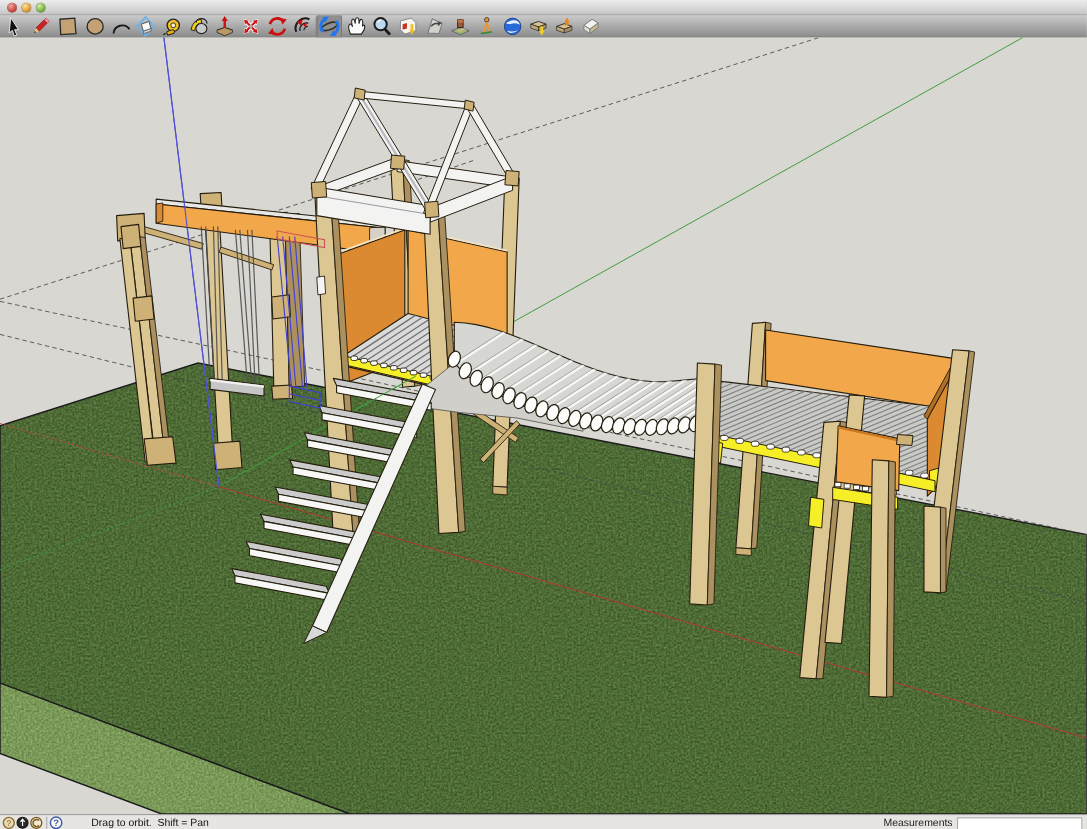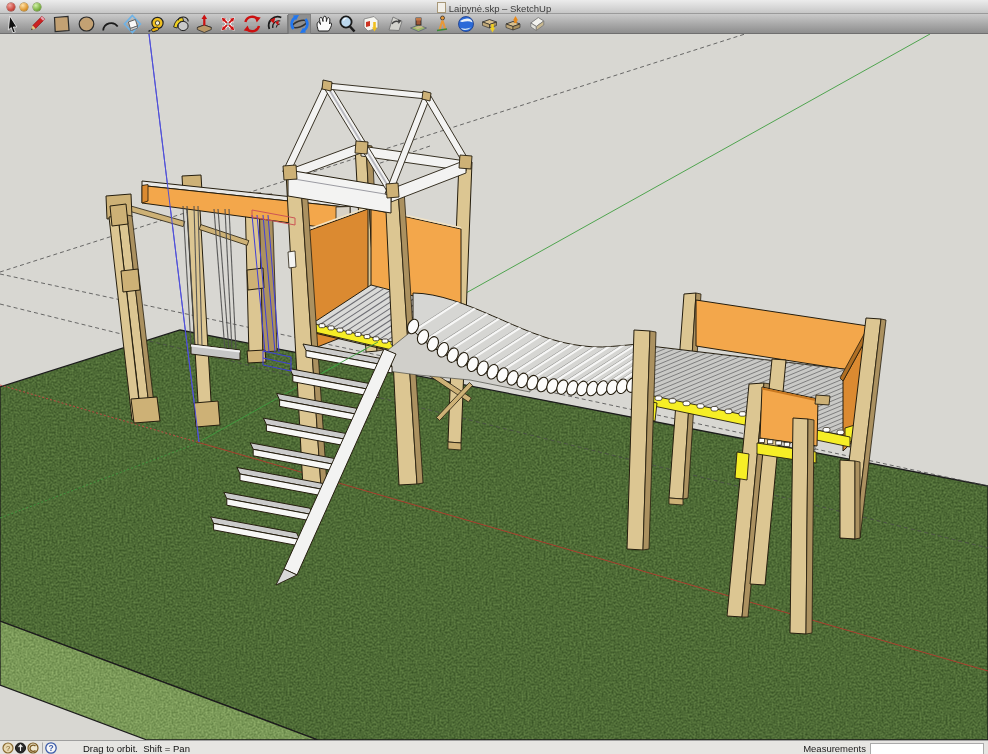--- a/index.html
+++ b/index.html
@@ -26,7 +26,6 @@
   <div class="tl" id="tl1"></div>
     <div class="tl" id="tl2"></div>
     <div class="tl" id="tl3"></div>
-  <div id="title"><span id="titleicon"></span>Laipynė.skp – SketchUp</div>
 </div>
 <div id="toolbar">
 <svg width="988" height="20" viewBox="0 0 988 20">

